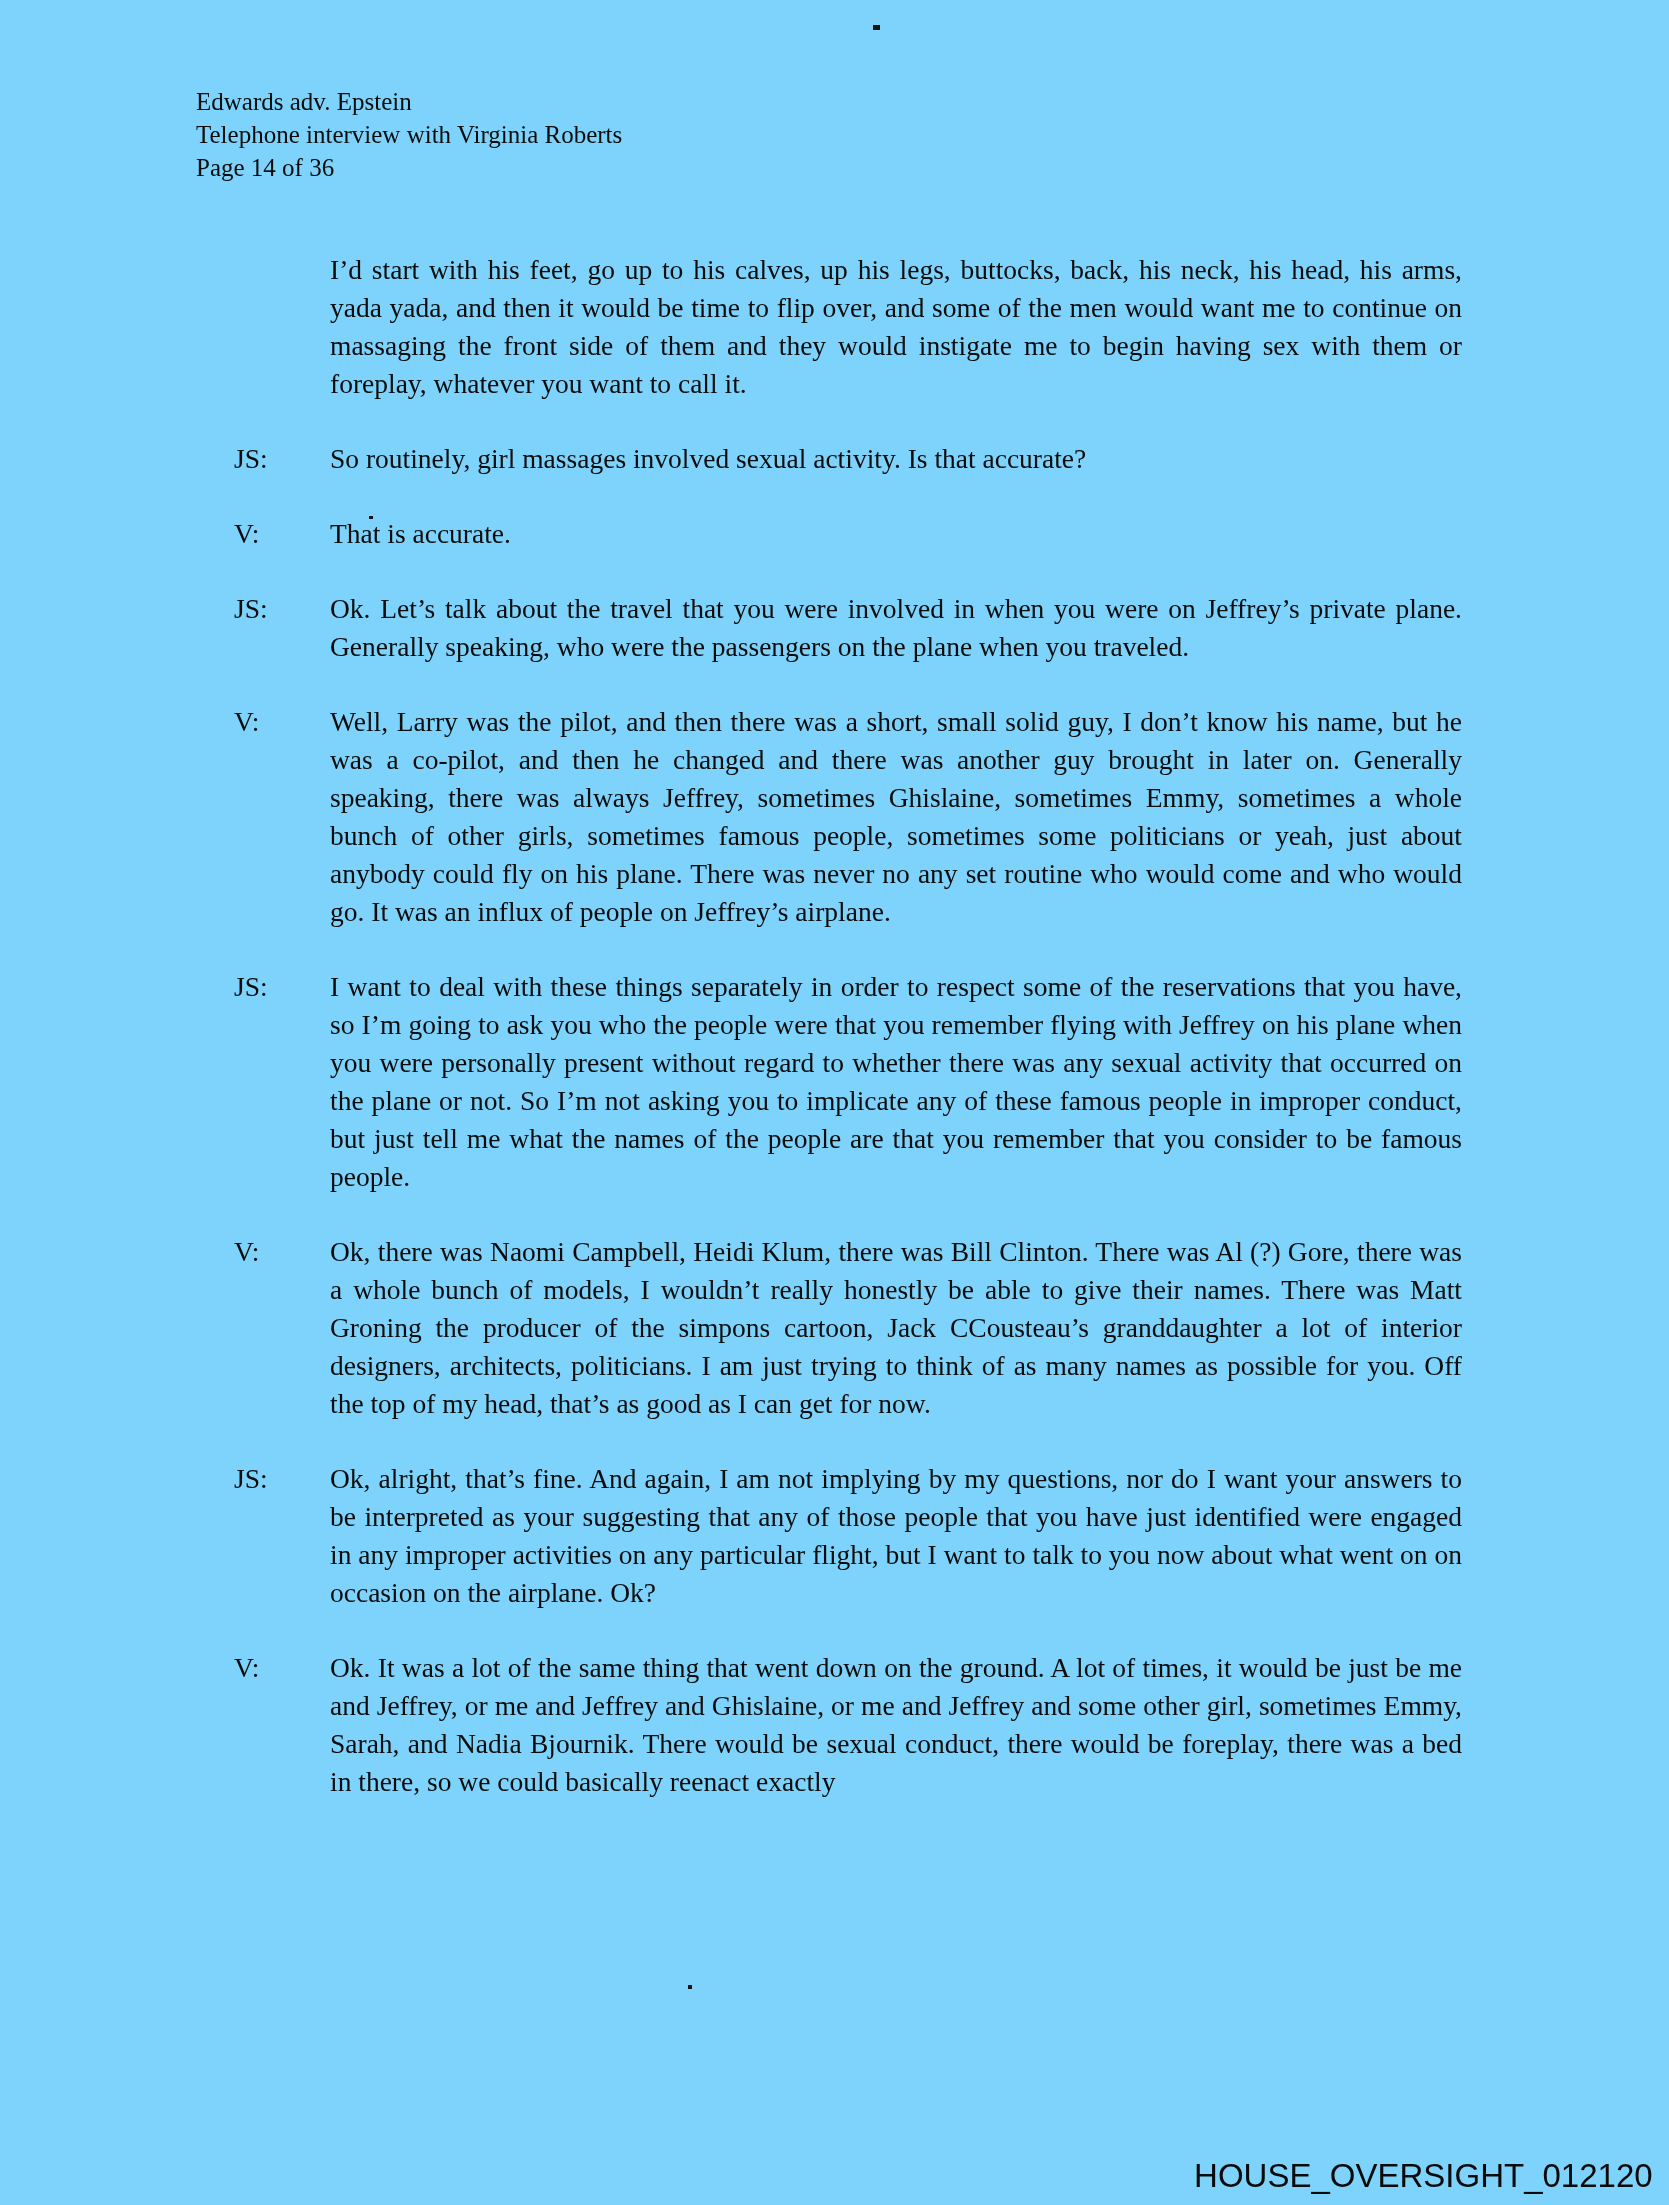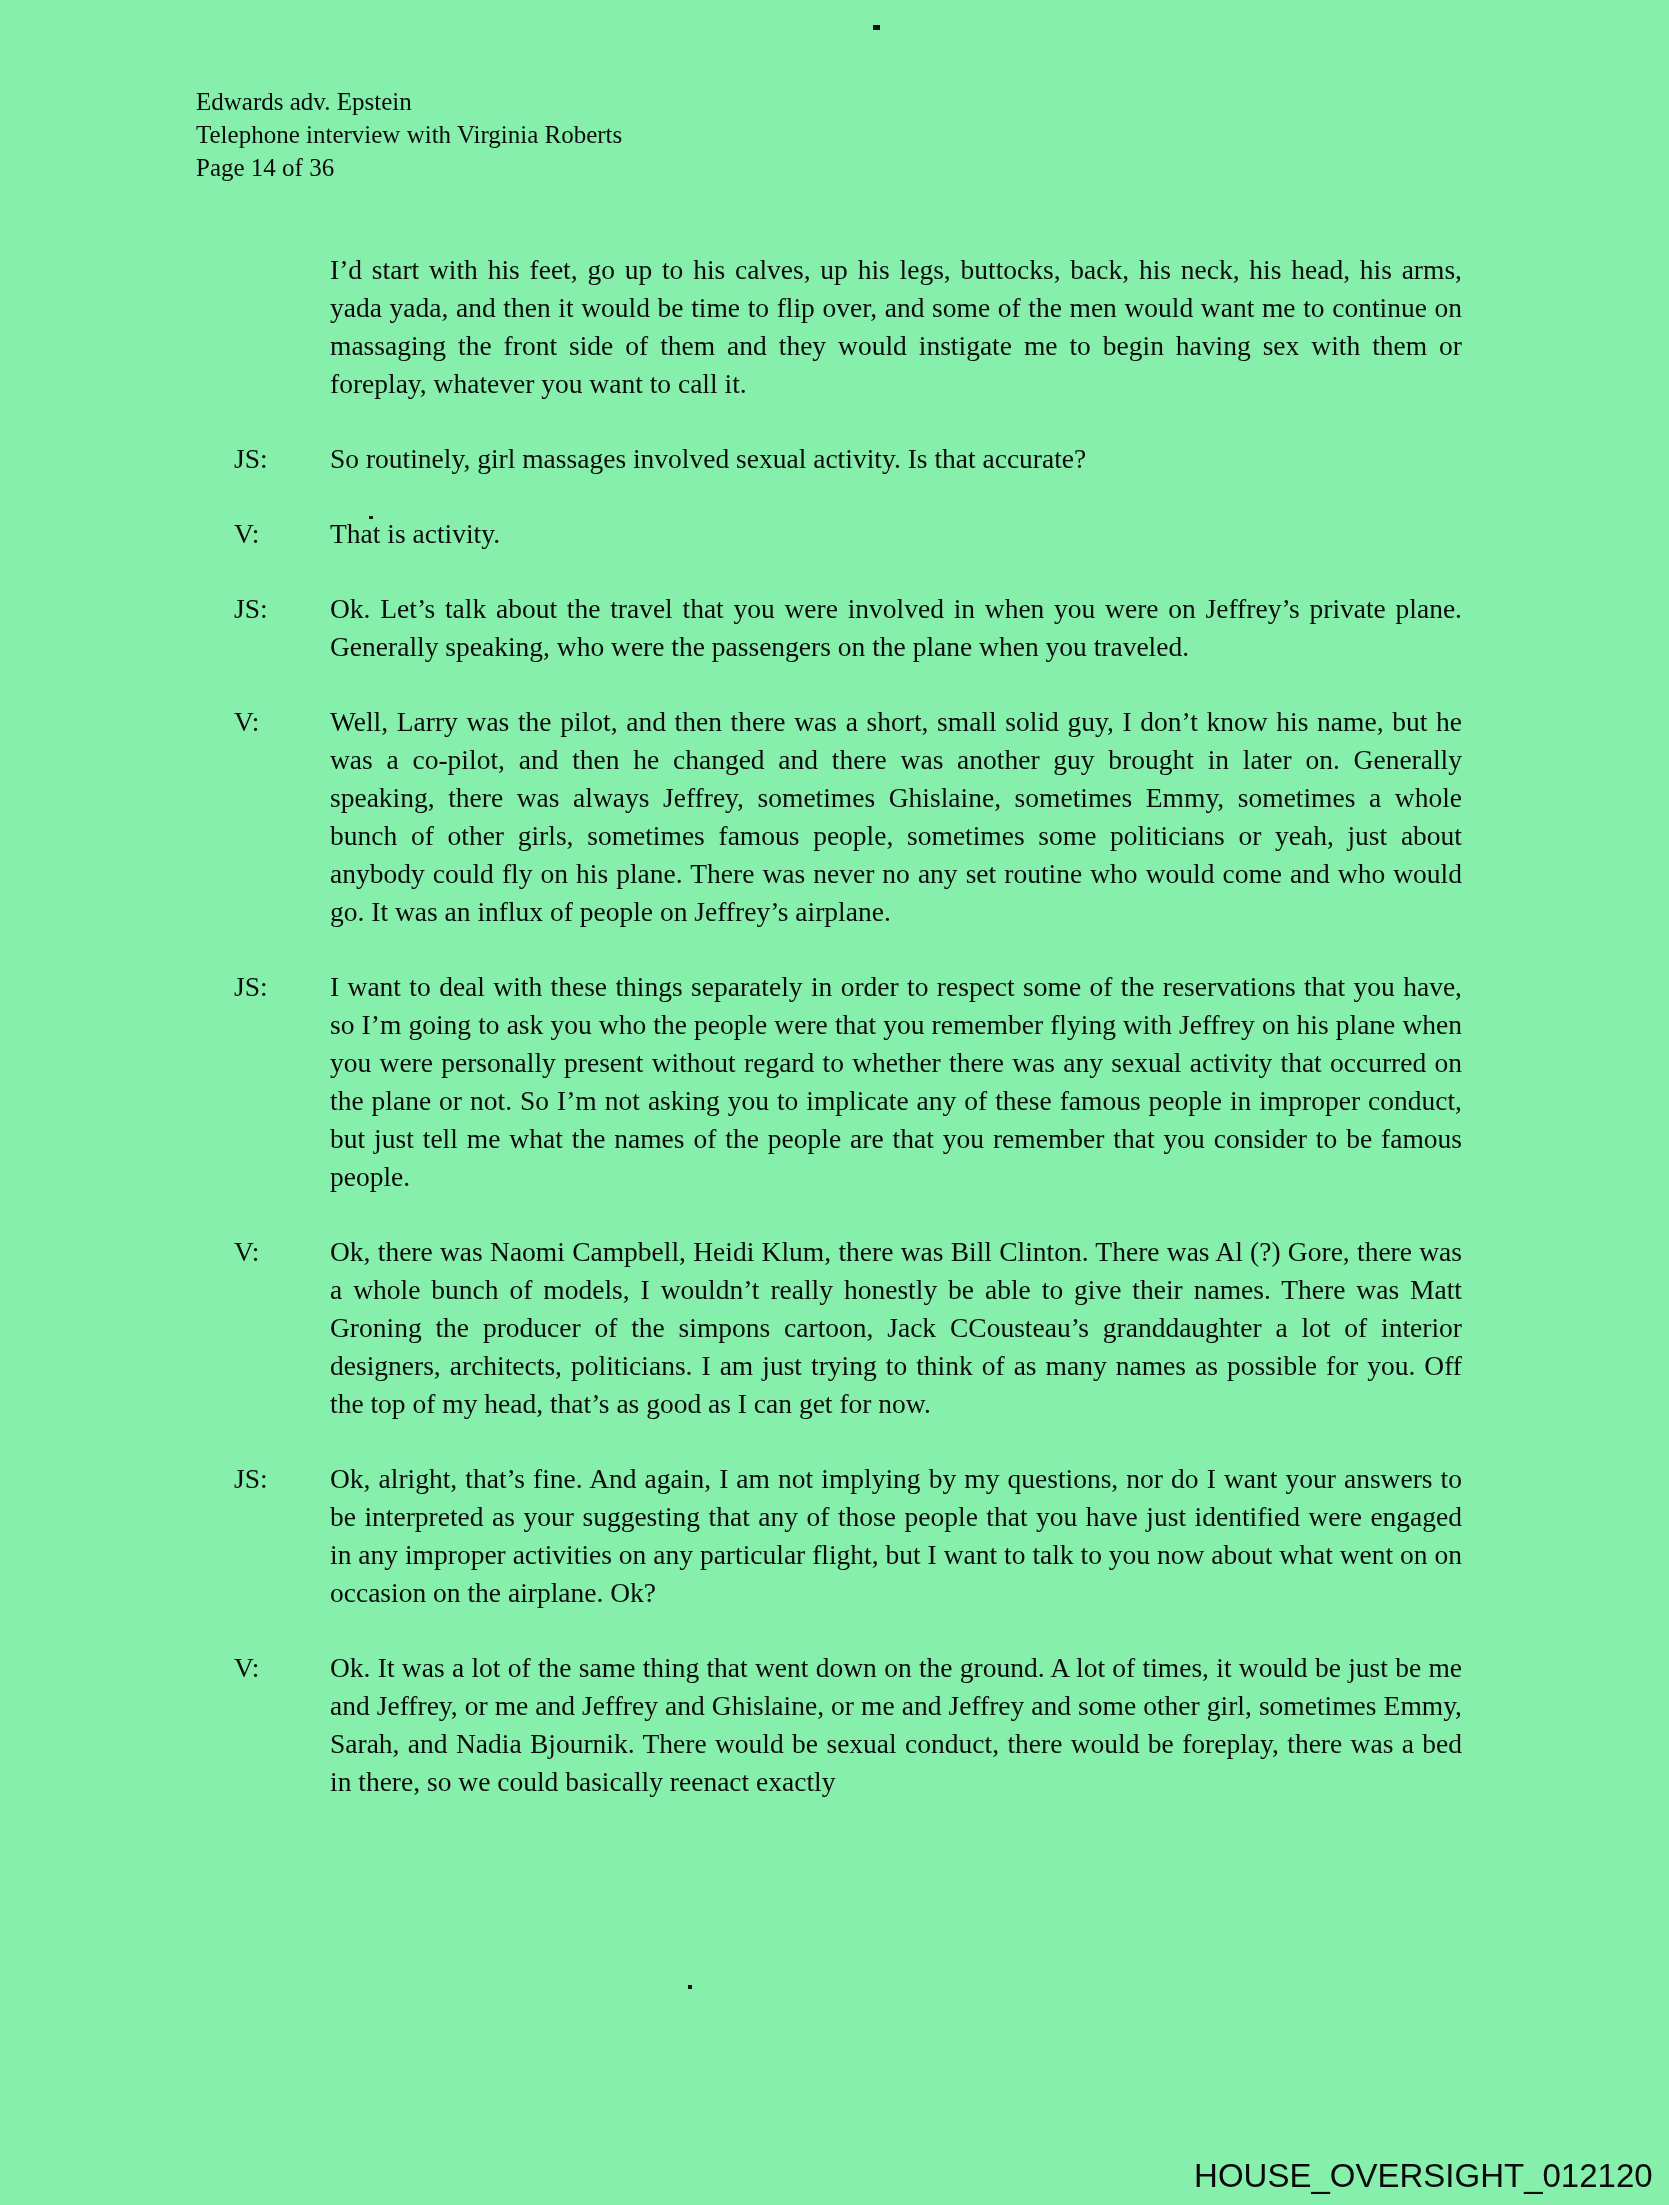--- a/index.html
+++ b/index.html
@@ -11,7 +11,7 @@
     position: relative;
     width: 1669px;
     height: 2205px;
-    background: #86efac;
+    background: #7dd3fc;
     color: #0c0c0c;
     font-family: "Liberation Serif", serif;
     overflow: hidden;

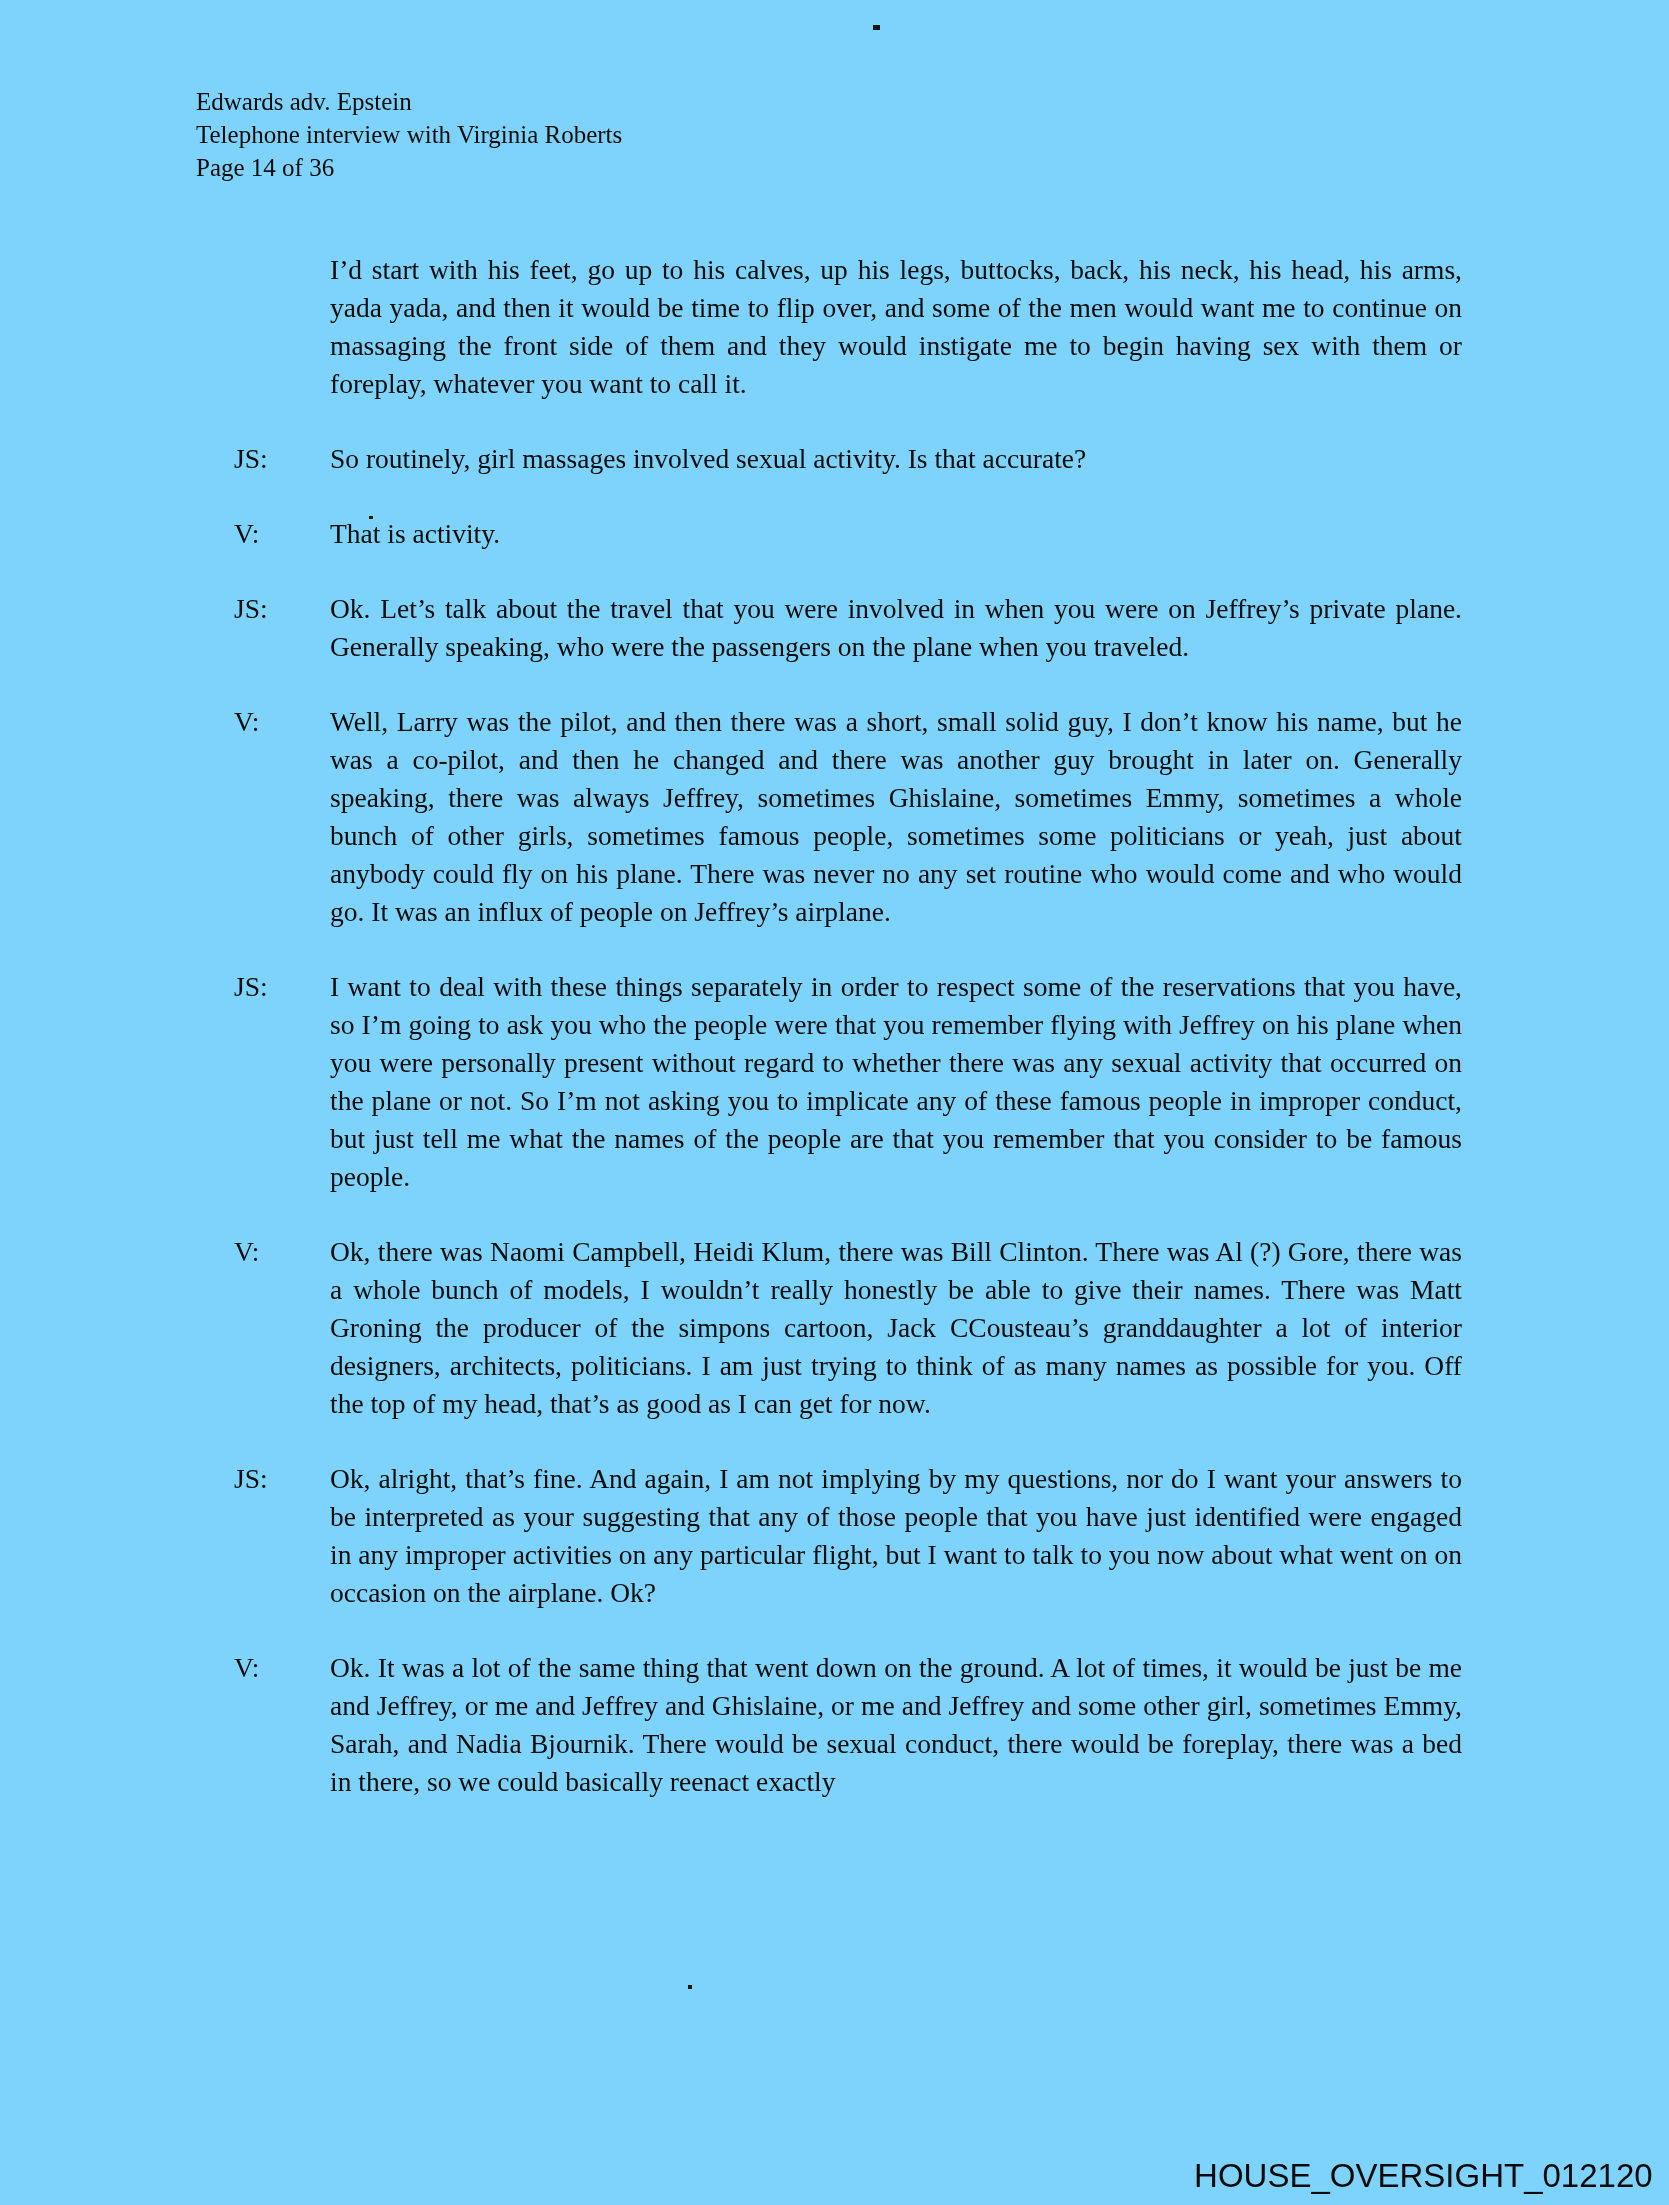--- a/index.html
+++ b/index.html
@@ -90,7 +90,7 @@
 
     <div class="entry">
       <div class="speaker">V:</div>
-      <div class="utterance">That is activity.</div>
+      <div class="utterance">That is accurate.</div>
     </div>
 
     <div class="entry">

